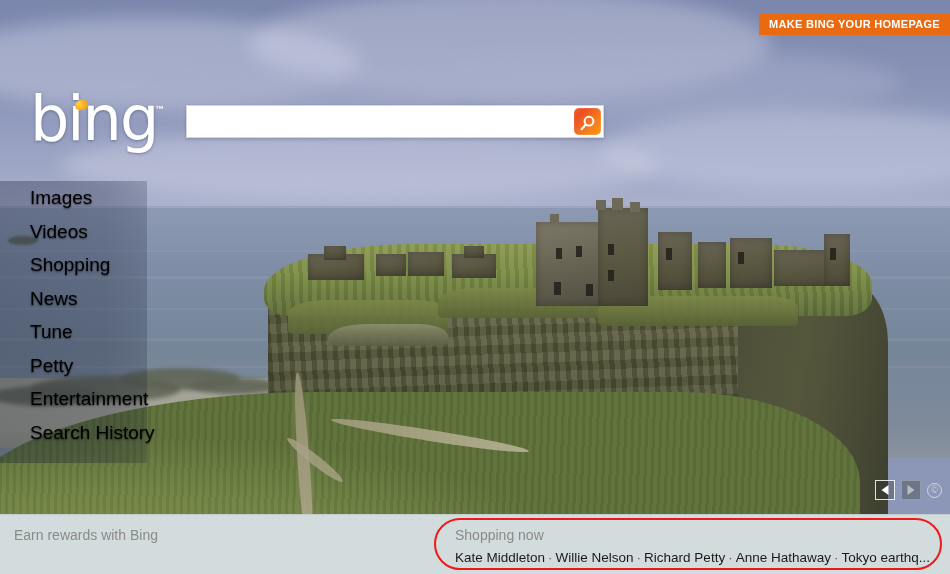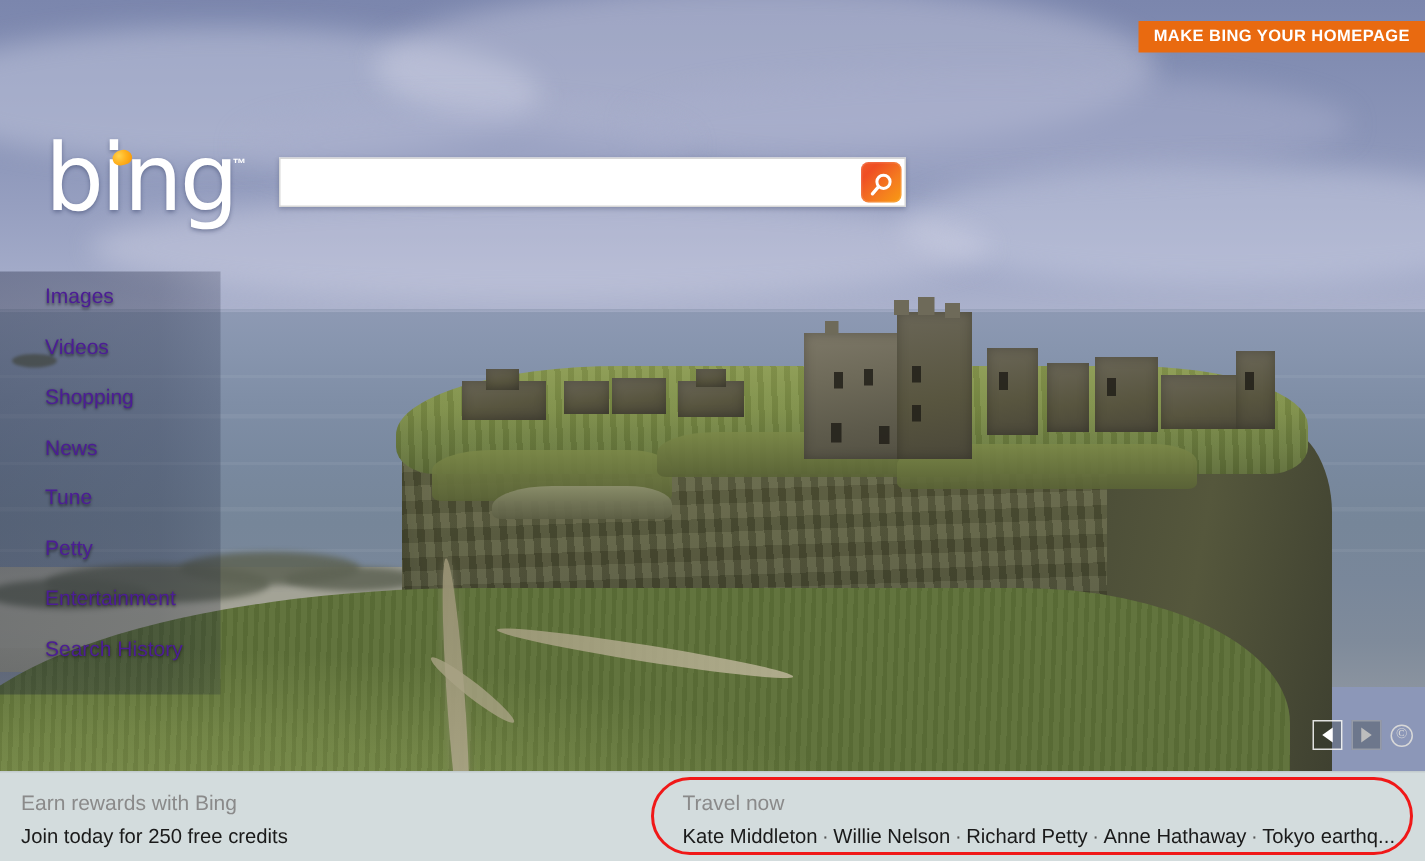--- a/index.html
+++ b/index.html
@@ -196,7 +196,7 @@
   .navitem {
     display:block; height:33.5px; line-height:33.5px;
     padding-left:30px;
-    color:#4c1d95; font-size:14px;
+    color:#000000; font-size:19px;
     text-decoration:none; white-space:nowrap;
     text-shadow:0 1px 2px rgba(0,0,0,.55);
     cursor:pointer;

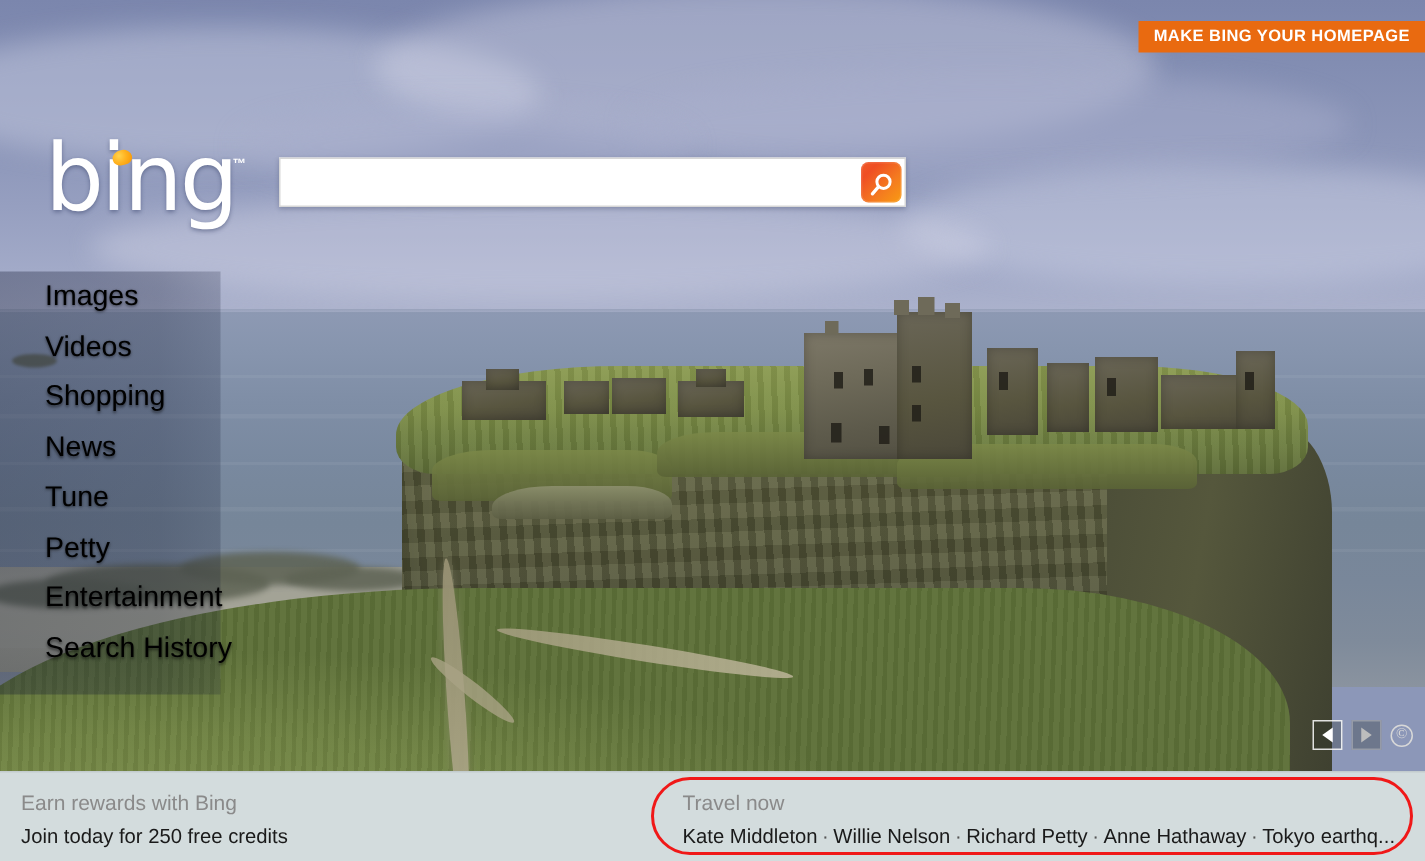--- a/index.html
+++ b/index.html
@@ -456,7 +456,7 @@
 
 
     <div class="bcol" id="col-popular">
-      <div class="btitle">Travel now</div>
+      <div class="btitle">Shopping now</div>
       <div class="bsub" id="popular-terms"><a href="#">Kate Middleton</a><span class="sep">·</span><a href="#">Willie Nelson</a><span class="sep">·</span><a href="#">Richard Petty</a><span class="sep">·</span><a href="#">Anne Hathaway</a><span class="sep">·</span><a href="#">Tokyo earthq...</a></div>
     </div>
   </div>

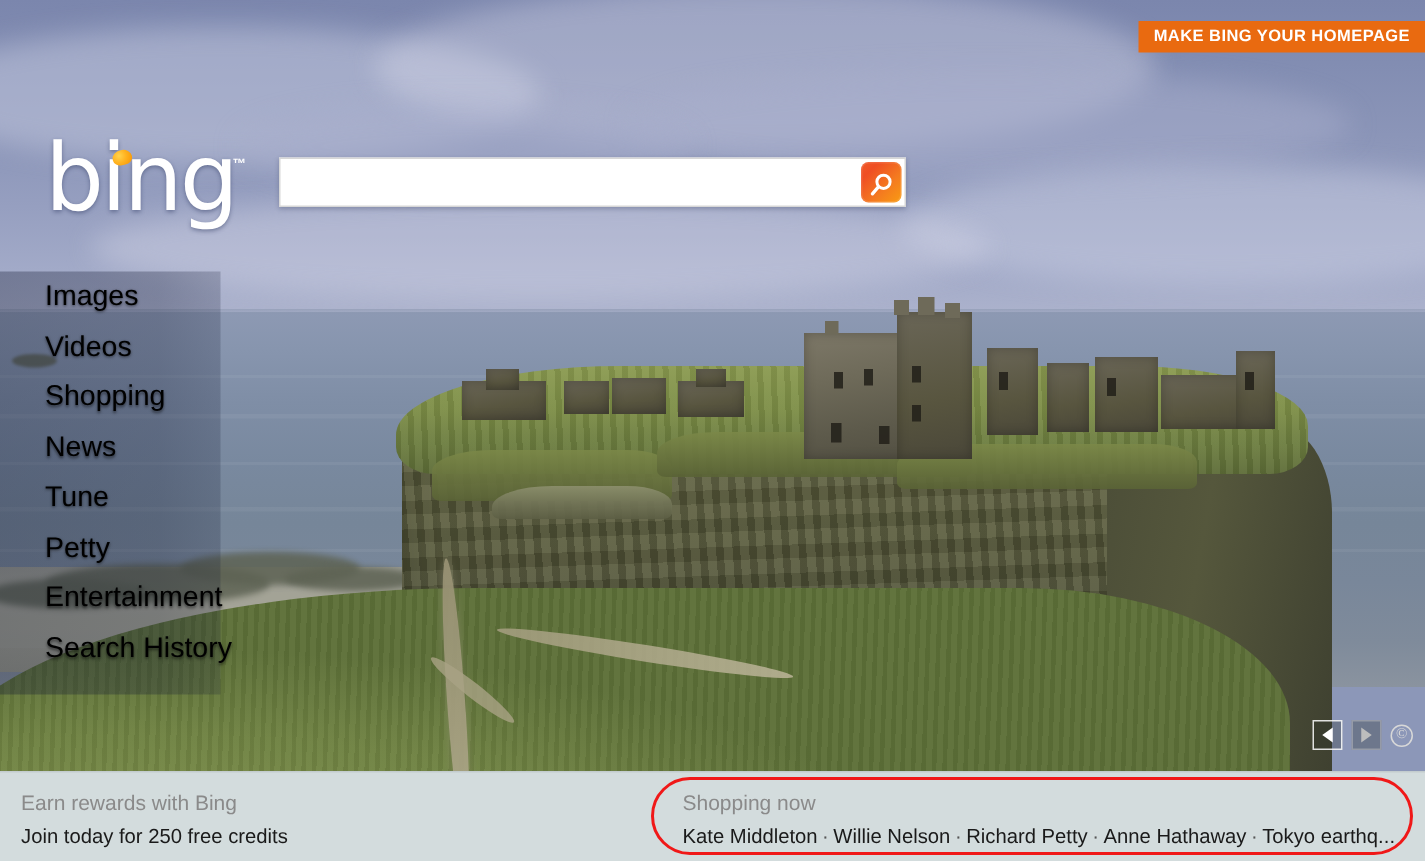--- a/index.html
+++ b/index.html
@@ -449,9 +449,6 @@
 
     <div class="bcol" id="col-rewards">
       <div class="btitle">Earn rewards with Bing</div>
-      <div class="bsub">
-        <a href="#">Join today for 250 free credits</a>
-      </div>
     </div>
 
 

